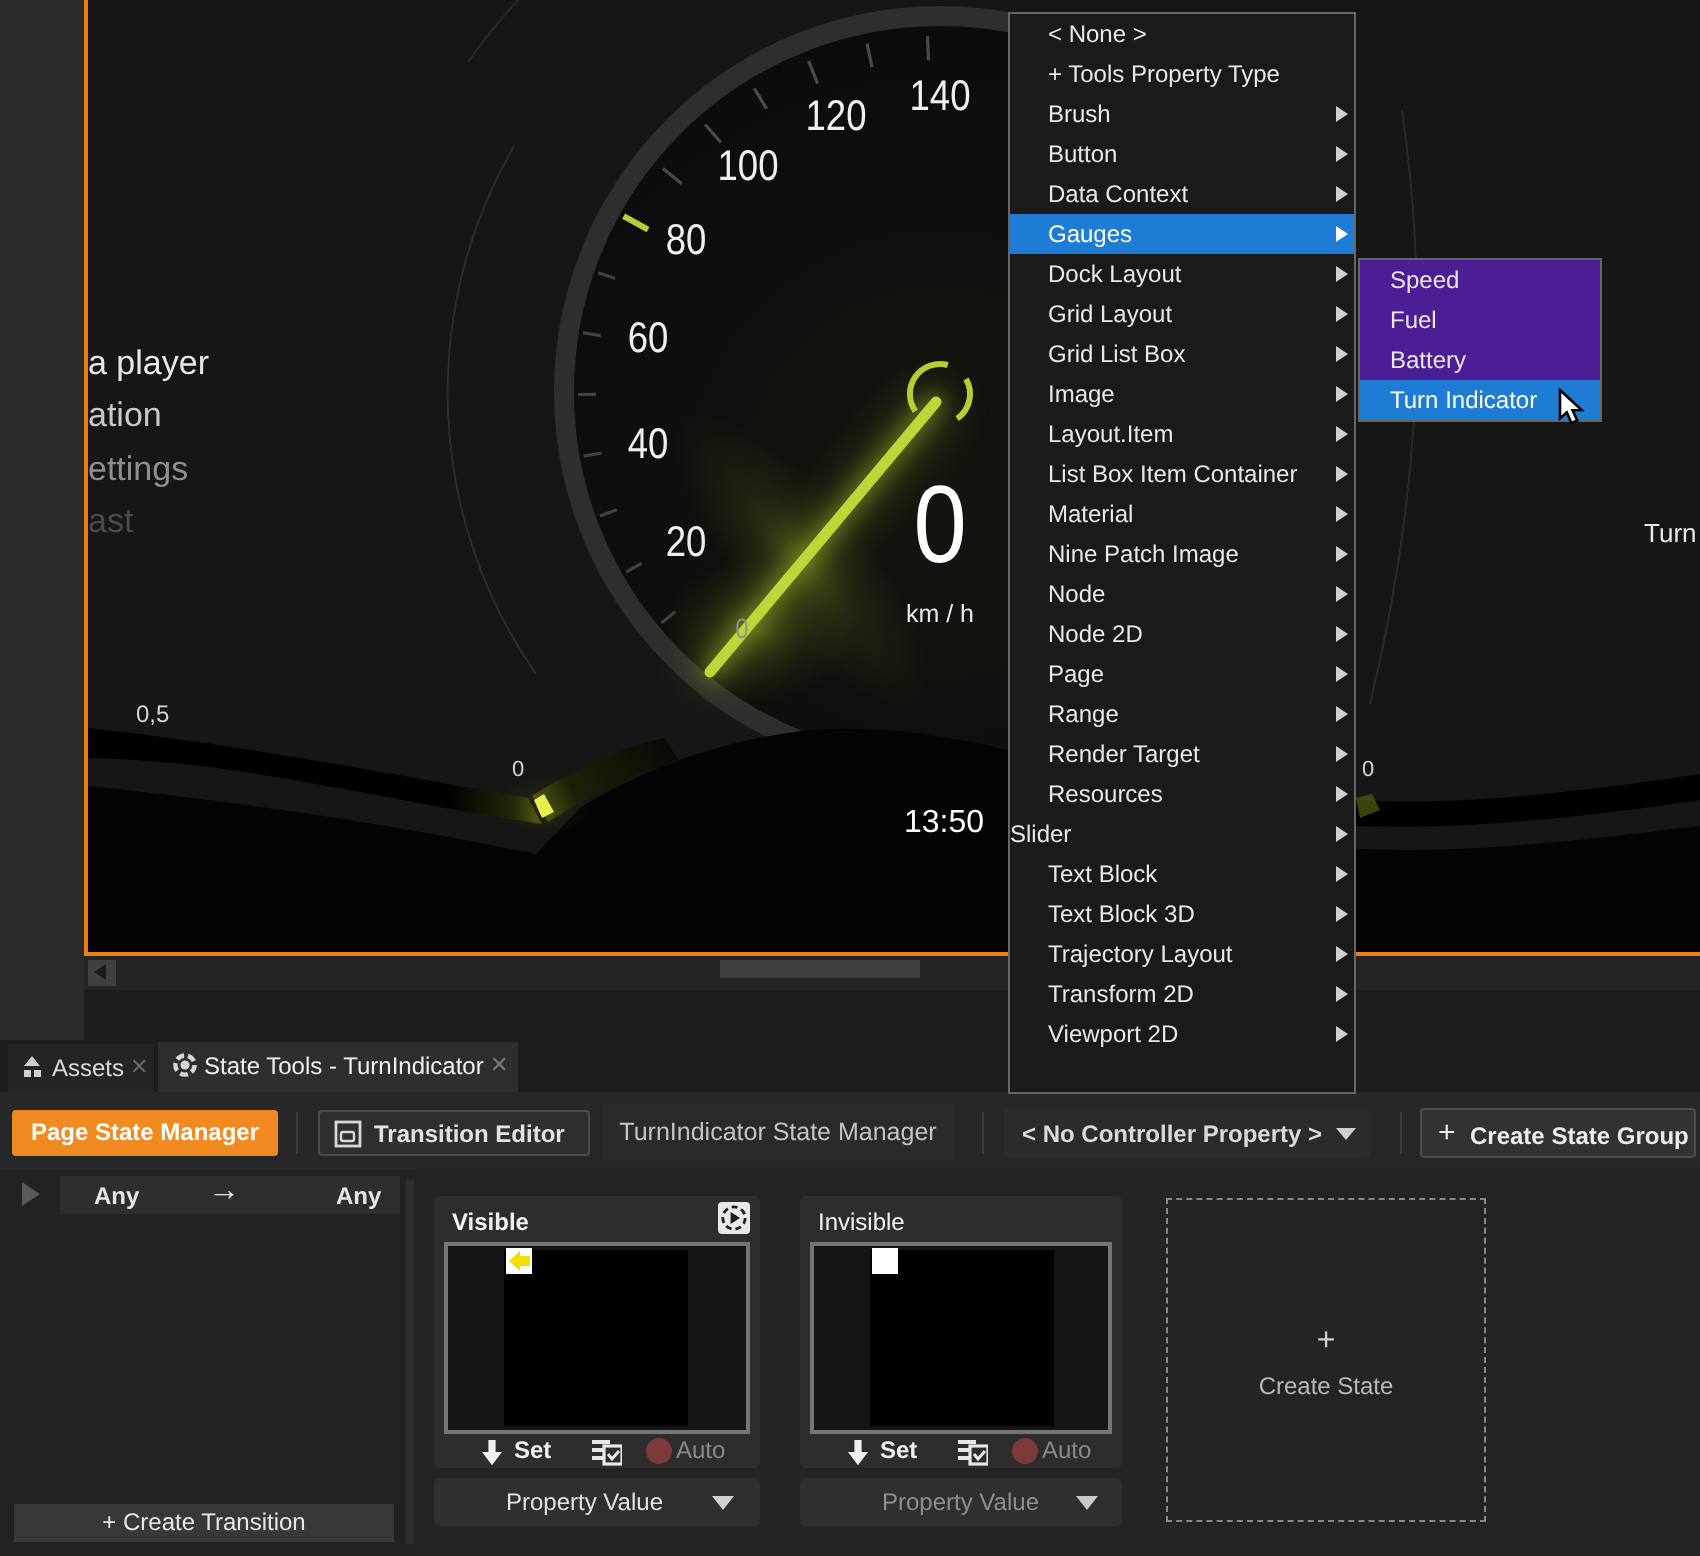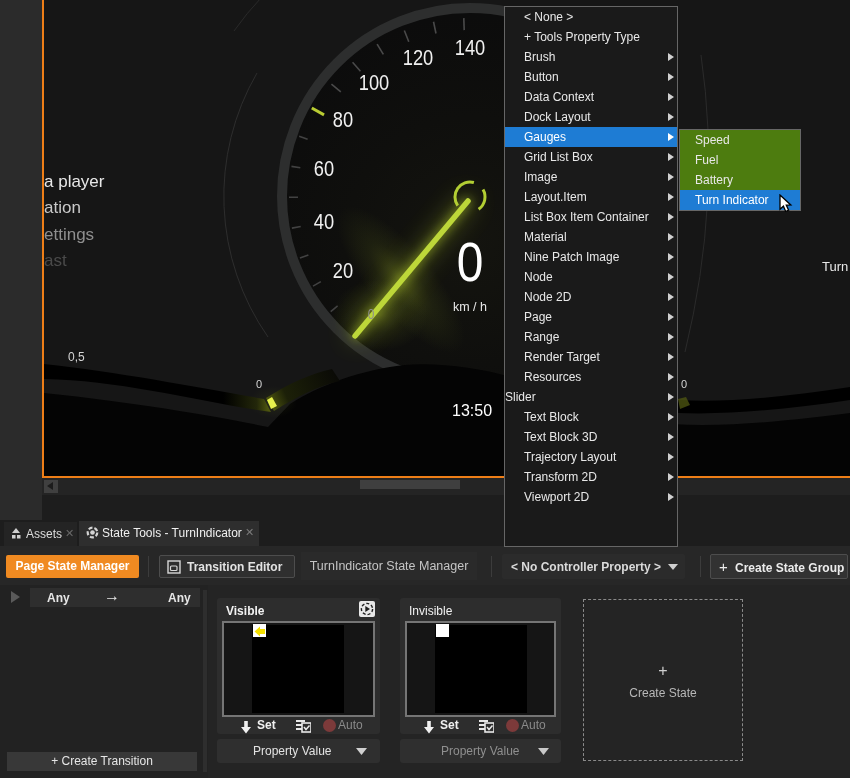--- a/index.html
+++ b/index.html
@@ -290,8 +290,8 @@
       <div style="position:relative;height:20px;line-height:20px;padding-left:19px;">Brush<span style="position:absolute;right:3px;top:5.5px;width:0;height:0;border-top:4.5px solid transparent;border-bottom:4.5px solid transparent;border-left:6px solid #d0d0d0;"></span></div>
       <div style="position:relative;height:20px;line-height:20px;padding-left:19px;">Button<span style="position:absolute;right:3px;top:5.5px;width:0;height:0;border-top:4.5px solid transparent;border-bottom:4.5px solid transparent;border-left:6px solid #d0d0d0;"></span></div>
       <div style="position:relative;height:20px;line-height:20px;padding-left:19px;">Data Context<span style="position:absolute;right:3px;top:5.5px;width:0;height:0;border-top:4.5px solid transparent;border-bottom:4.5px solid transparent;border-left:6px solid #d0d0d0;"></span></div>
+      <div style="position:relative;height:20px;line-height:20px;padding-left:19px;background:#1e7cd4;color:#fff;">Gauges<span style="position:absolute;right:3px;top:5.5px;width:0;height:0;border-top:4.5px solid transparent;border-bottom:4.5px solid transparent;border-left:6px solid #fff;"></span></div>
       <div style="position:relative;height:20px;line-height:20px;padding-left:19px;">Dock Layout<span style="position:absolute;right:3px;top:5.5px;width:0;height:0;border-top:4.5px solid transparent;border-bottom:4.5px solid transparent;border-left:6px solid #d0d0d0;"></span></div>
-      <div style="position:relative;height:20px;line-height:20px;padding-left:19px;background:#1e7cd4;color:#fff;">Gauges<span style="position:absolute;right:3px;top:5.5px;width:0;height:0;border-top:4.5px solid transparent;border-bottom:4.5px solid transparent;border-left:6px solid #fff;"></span></div>
       <div style="position:relative;height:20px;line-height:20px;padding-left:19px;">Grid List Box<span style="position:absolute;right:3px;top:5.5px;width:0;height:0;border-top:4.5px solid transparent;border-bottom:4.5px solid transparent;border-left:6px solid #d0d0d0;"></span></div>
       <div style="position:relative;height:20px;line-height:20px;padding-left:19px;">Image<span style="position:absolute;right:3px;top:5.5px;width:0;height:0;border-top:4.5px solid transparent;border-bottom:4.5px solid transparent;border-left:6px solid #d0d0d0;"></span></div>
       <div style="position:relative;height:20px;line-height:20px;padding-left:19px;">Layout.Item<span style="position:absolute;right:3px;top:5.5px;width:0;height:0;border-top:4.5px solid transparent;border-bottom:4.5px solid transparent;border-left:6px solid #d0d0d0;"></span></div>

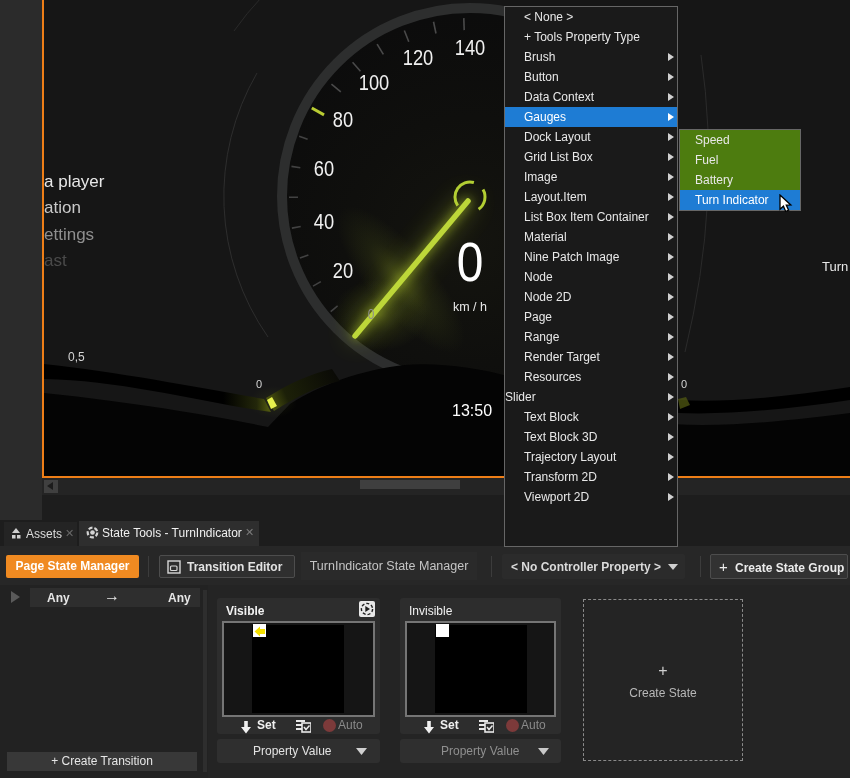--- a/index.html
+++ b/index.html
@@ -312,7 +312,7 @@
       <div style="position:relative;height:20px;line-height:20px;padding-left:19px;">Viewport 2D<span style="position:absolute;right:3px;top:5.5px;width:0;height:0;border-top:4.5px solid transparent;border-bottom:4.5px solid transparent;border-left:6px solid #d0d0d0;"></span></div>
     </div>
 
-  <div class="abs" style="left:679px;top:129px;width:122px;height:82px;background:#4d7c0f;border:1px solid #666;font-size:12px;color:#e8e8e8;">
+  <div class="abs" style="left:679px;top:129px;width:122px;height:82px;background:#4c1d95;border:1px solid #666;font-size:12px;color:#e8e8e8;">
     <div style="height:20px;line-height:20px;padding-left:15px;">Speed</div>
     <div style="height:20px;line-height:20px;padding-left:15px;">Fuel</div>
     <div style="height:20px;line-height:20px;padding-left:15px;">Battery</div>

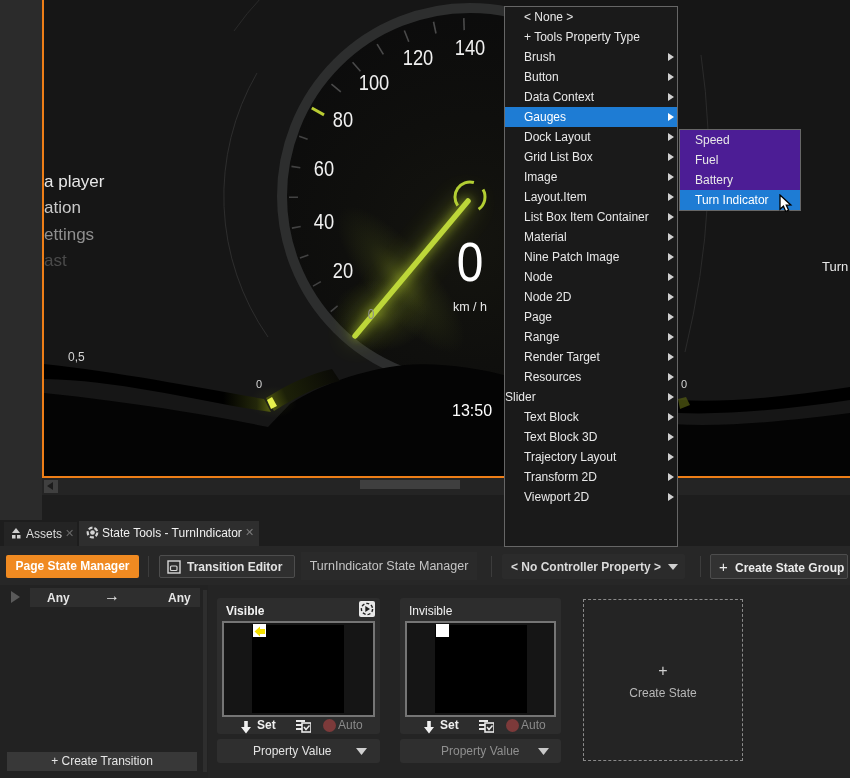--- a/index.html
+++ b/index.html
@@ -292,6 +292,7 @@
       <div style="position:relative;height:20px;line-height:20px;padding-left:19px;">Data Context<span style="position:absolute;right:3px;top:5.5px;width:0;height:0;border-top:4.5px solid transparent;border-bottom:4.5px solid transparent;border-left:6px solid #d0d0d0;"></span></div>
       <div style="position:relative;height:20px;line-height:20px;padding-left:19px;background:#1e7cd4;color:#fff;">Gauges<span style="position:absolute;right:3px;top:5.5px;width:0;height:0;border-top:4.5px solid transparent;border-bottom:4.5px solid transparent;border-left:6px solid #fff;"></span></div>
       <div style="position:relative;height:20px;line-height:20px;padding-left:19px;">Dock Layout<span style="position:absolute;right:3px;top:5.5px;width:0;height:0;border-top:4.5px solid transparent;border-bottom:4.5px solid transparent;border-left:6px solid #d0d0d0;"></span></div>
+      <div style="position:relative;height:20px;line-height:20px;padding-left:19px;">Grid Layout<span style="position:absolute;right:3px;top:5.5px;width:0;height:0;border-top:4.5px solid transparent;border-bottom:4.5px solid transparent;border-left:6px solid #d0d0d0;"></span></div>
       <div style="position:relative;height:20px;line-height:20px;padding-left:19px;">Grid List Box<span style="position:absolute;right:3px;top:5.5px;width:0;height:0;border-top:4.5px solid transparent;border-bottom:4.5px solid transparent;border-left:6px solid #d0d0d0;"></span></div>
       <div style="position:relative;height:20px;line-height:20px;padding-left:19px;">Image<span style="position:absolute;right:3px;top:5.5px;width:0;height:0;border-top:4.5px solid transparent;border-bottom:4.5px solid transparent;border-left:6px solid #d0d0d0;"></span></div>
       <div style="position:relative;height:20px;line-height:20px;padding-left:19px;">Layout.Item<span style="position:absolute;right:3px;top:5.5px;width:0;height:0;border-top:4.5px solid transparent;border-bottom:4.5px solid transparent;border-left:6px solid #d0d0d0;"></span></div>

